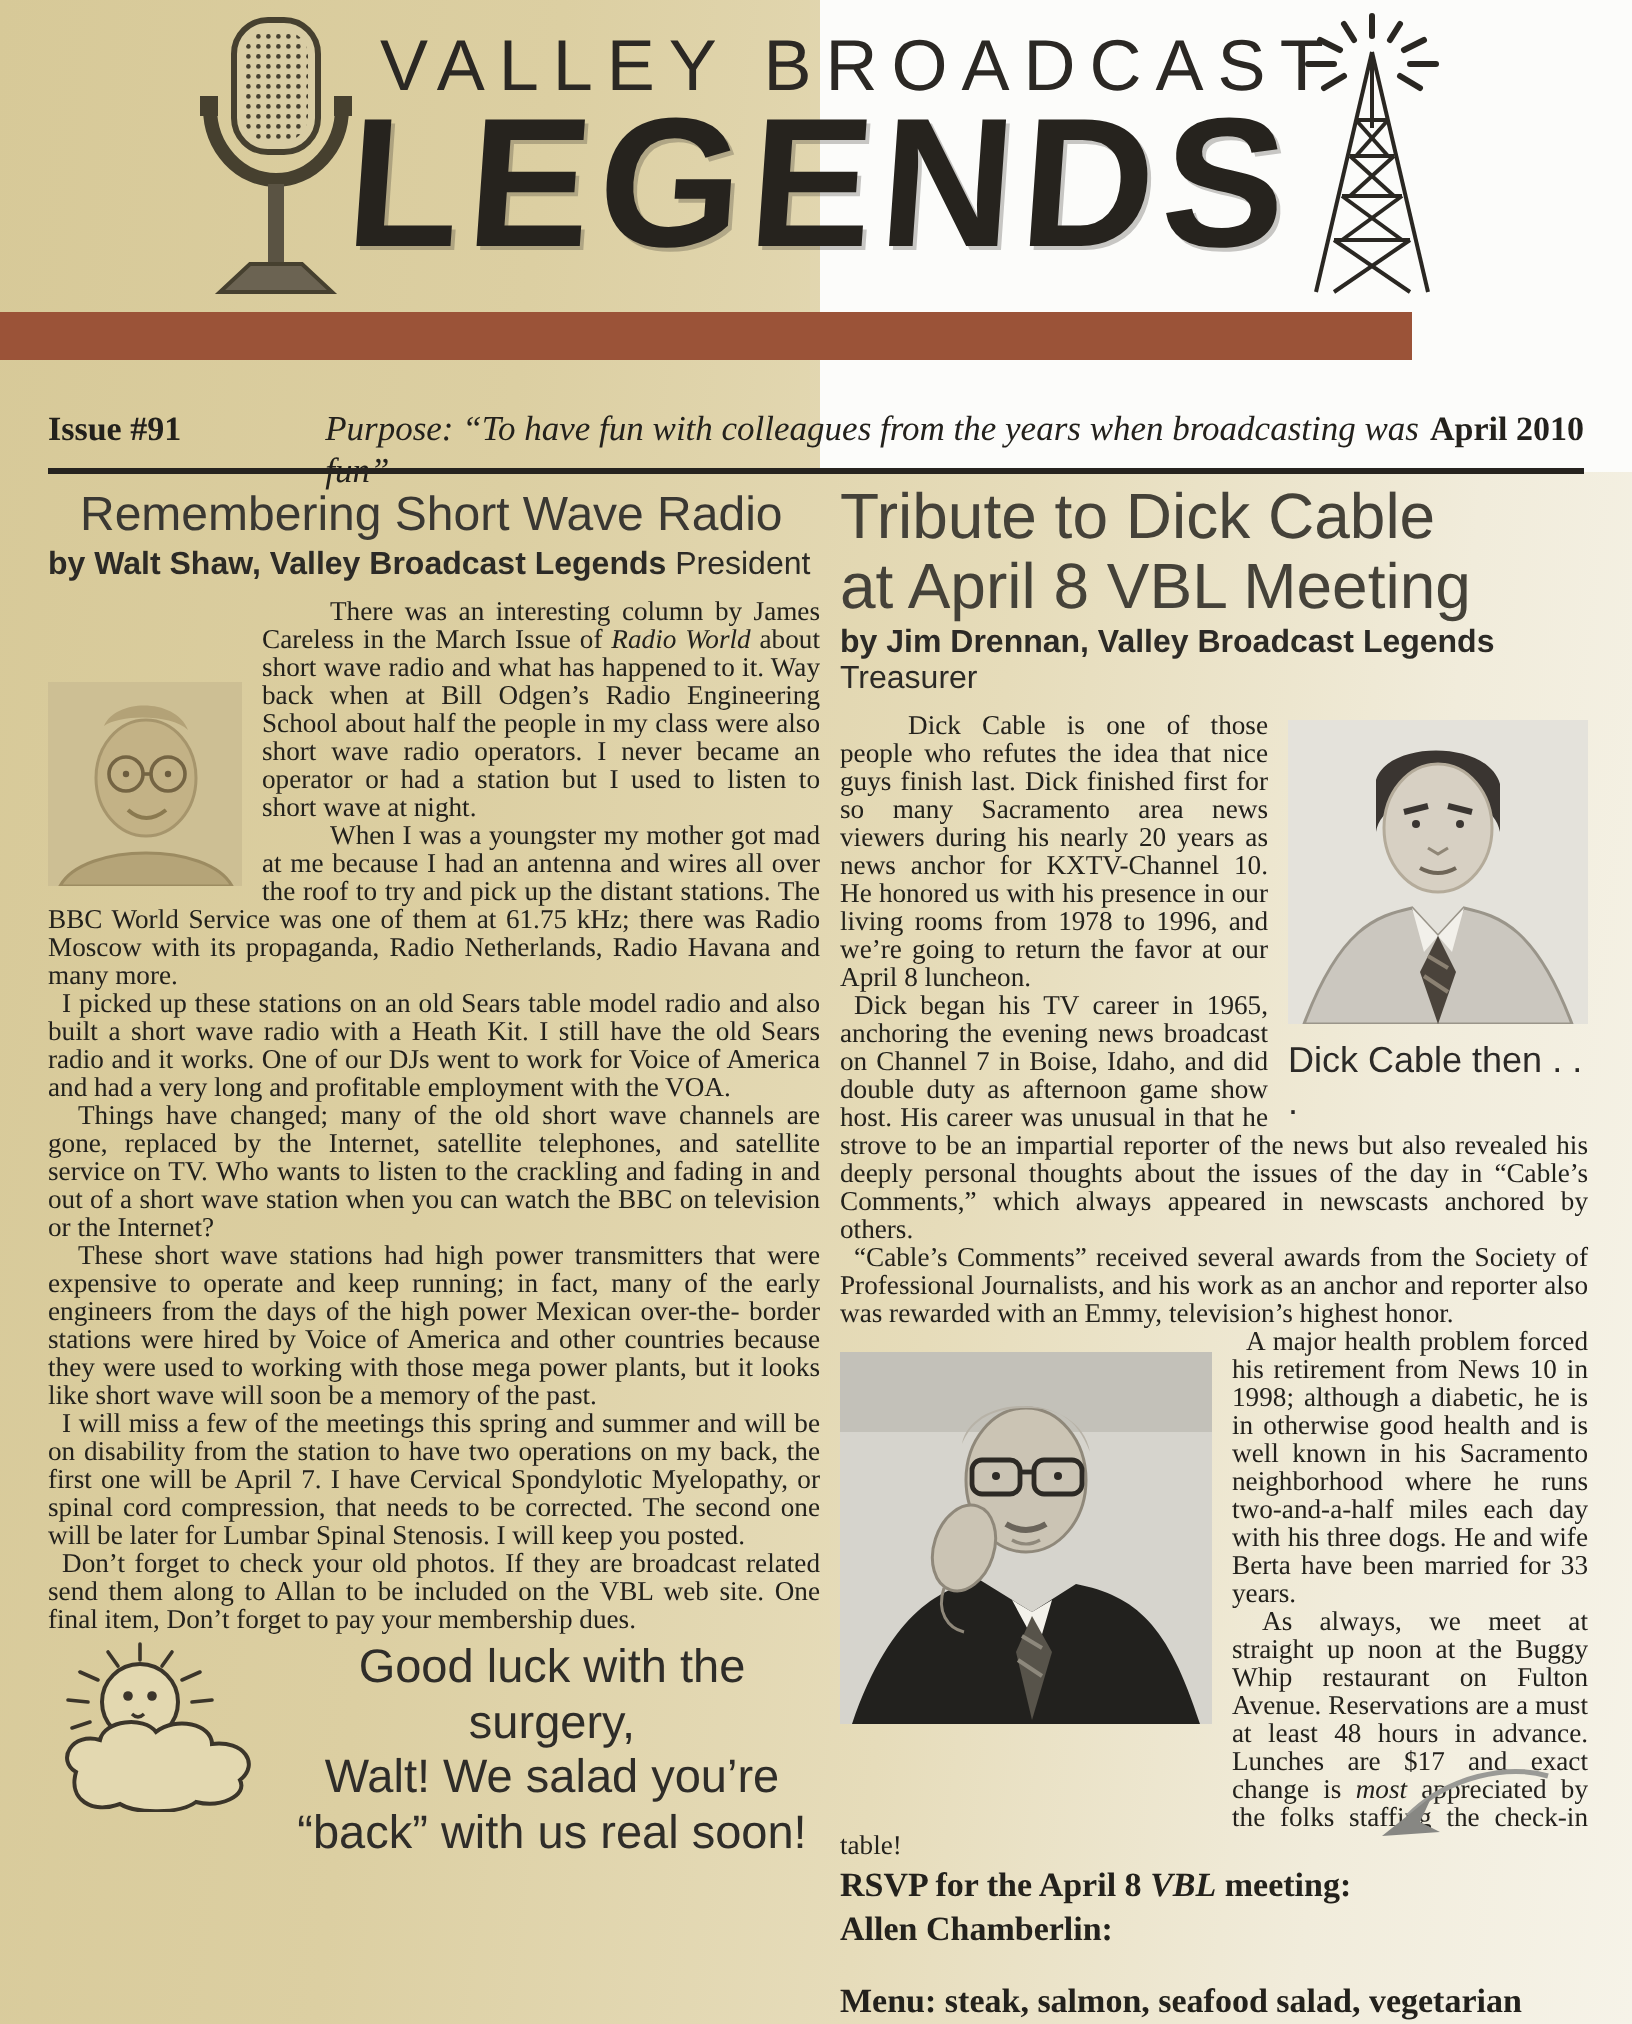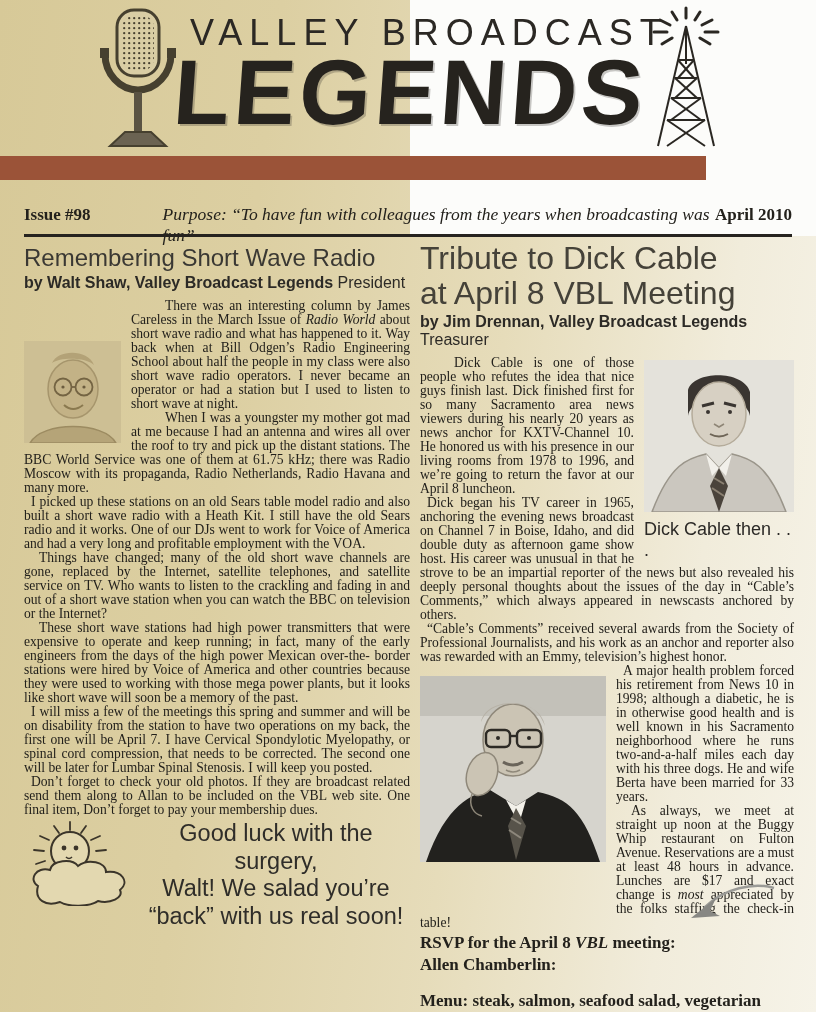--- a/index.html
+++ b/index.html
@@ -123,7 +123,7 @@
   </div>
 
   <div class="issue-line">
-    <span class="issue-no">Issue #98</span>
+    <span class="issue-no">Issue #91</span>
     <span class="issue-purpose">Purpose: “To have fun with colleagues from the years when broadcasting was fun”</span>
     <span class="issue-date">April 2010</span>
   </div>

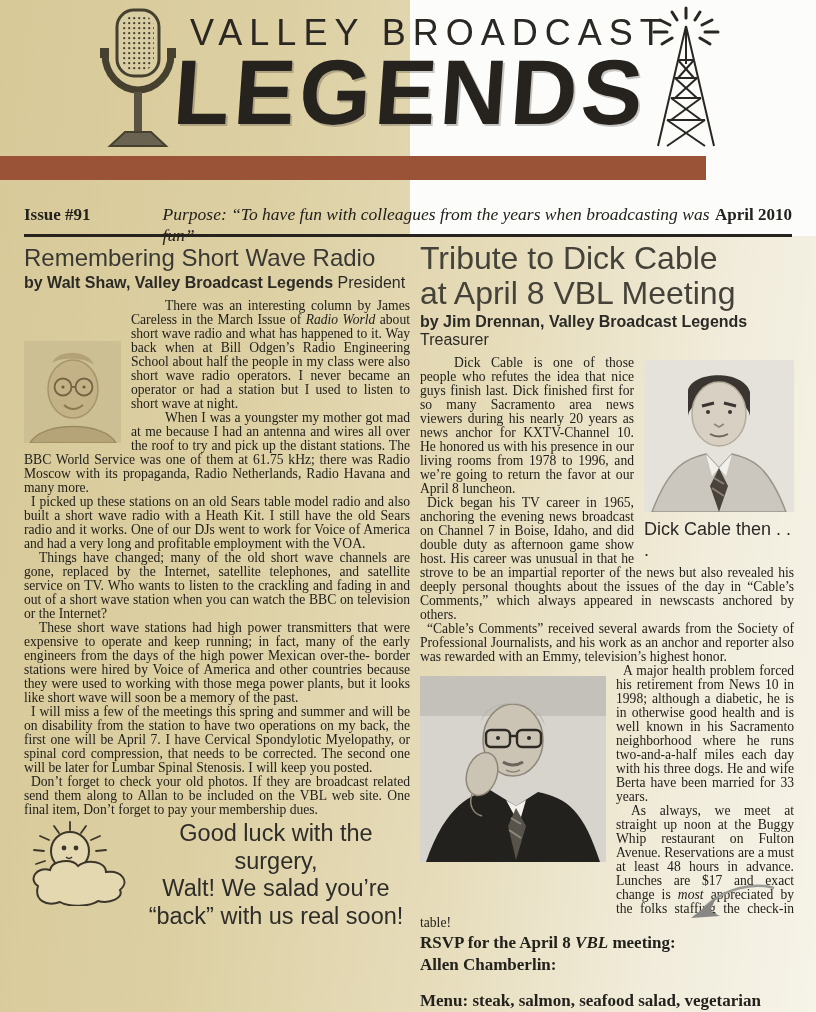--- a/index.html
+++ b/index.html
@@ -37,7 +37,7 @@
   .hl-1{font-family:"Liberation Sans",sans-serif;font-size:36px;line-height:1.06;font-weight:400;
         color:#3a3833;margin:0;word-spacing:9px;letter-spacing:.5px;}
   .hl-2{font-family:"Liberation Sans",sans-serif;font-size:24px;line-height:1.1;font-weight:400;
-        color:#3a3833;margin:7px 0 3px;}
+        color:#3a3833;margin:7px 16px 3px;}
   .hl-r{font-family:"Liberation Sans",sans-serif;font-size:32px;line-height:1.09;font-weight:400;
         color:#454239;margin:0;}
   .byline{font-family:"Liberation Sans",sans-serif;font-size:16px;margin:2px 0 7px;color:#2c2a26;}

